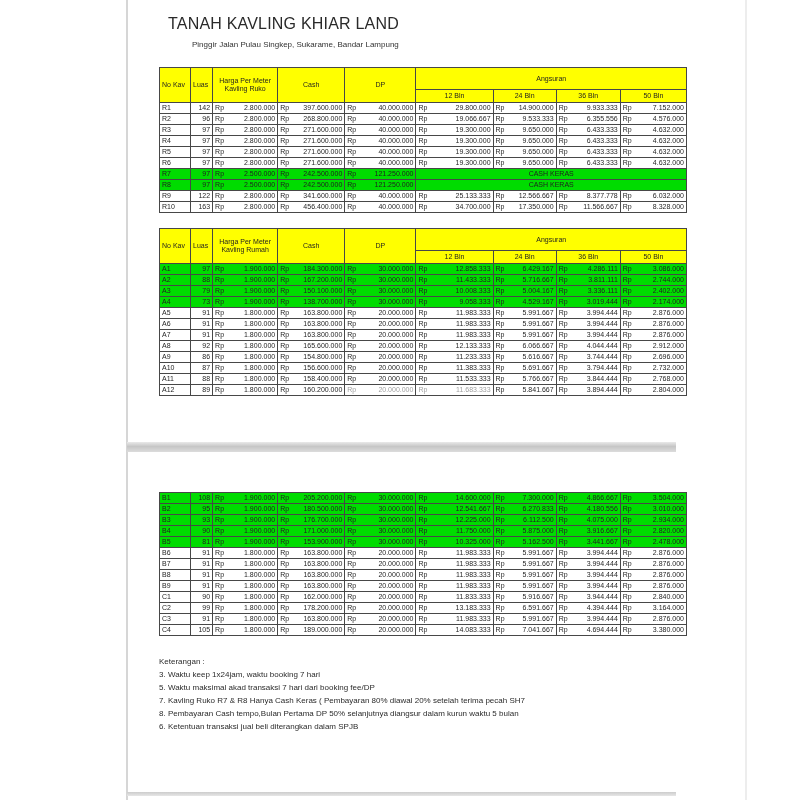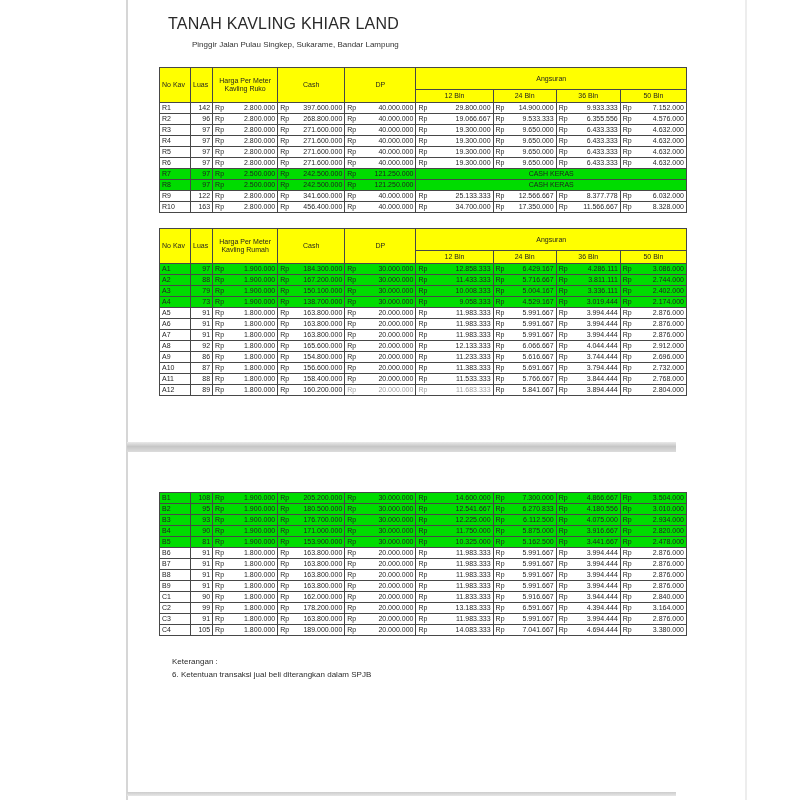--- a/index.html
+++ b/index.html
@@ -40,7 +40,7 @@
   .price td.cash-keras { text-align:center; }
   .price .faded { opacity:.45; }
 
-  .notes { position:absolute; left:172px; top:655px; font-size:8px; line-height:13px; color:#2b2b2b; white-space:nowrap; }
+  .notes { position:absolute; left:159px; top:655px; font-size:8px; line-height:13px; color:#2b2b2b; white-space:nowrap; }
 </style>
 </head>
 <body>

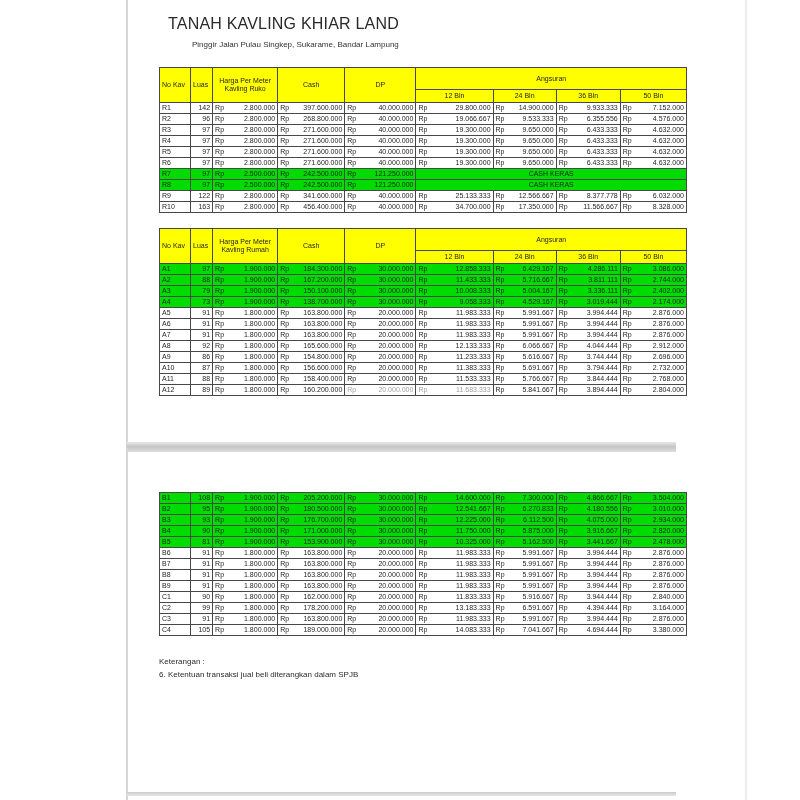--- a/index.html
+++ b/index.html
@@ -513,6 +513,7 @@
 <div class="notes">
   <div>Keterangan :</div>
   <div>
+      <div class="note-line">3. Waktu keep 1x24jam, waktu booking 7 hari</div>
       <div class="note-line">6. Ketentuan transaksi jual beli diterangkan dalam SPJB</div>
     </div>
 </div>

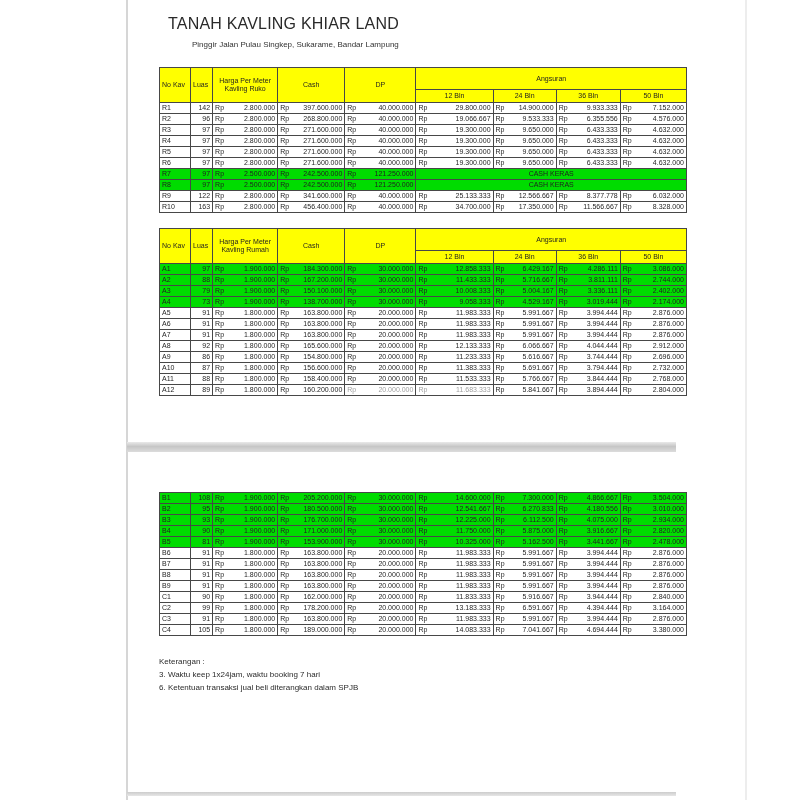--- a/index.html
+++ b/index.html
@@ -514,6 +514,7 @@
   <div>Keterangan :</div>
   <div>
       <div class="note-line">3. Waktu keep 1x24jam, waktu booking 7 hari</div>
+      <div class="note-line">5. Waktu maksimal akad transaksi 7 hari dari booking fee/DP</div>
       <div class="note-line">6. Ketentuan transaksi jual beli diterangkan dalam SPJB</div>
     </div>
 </div>

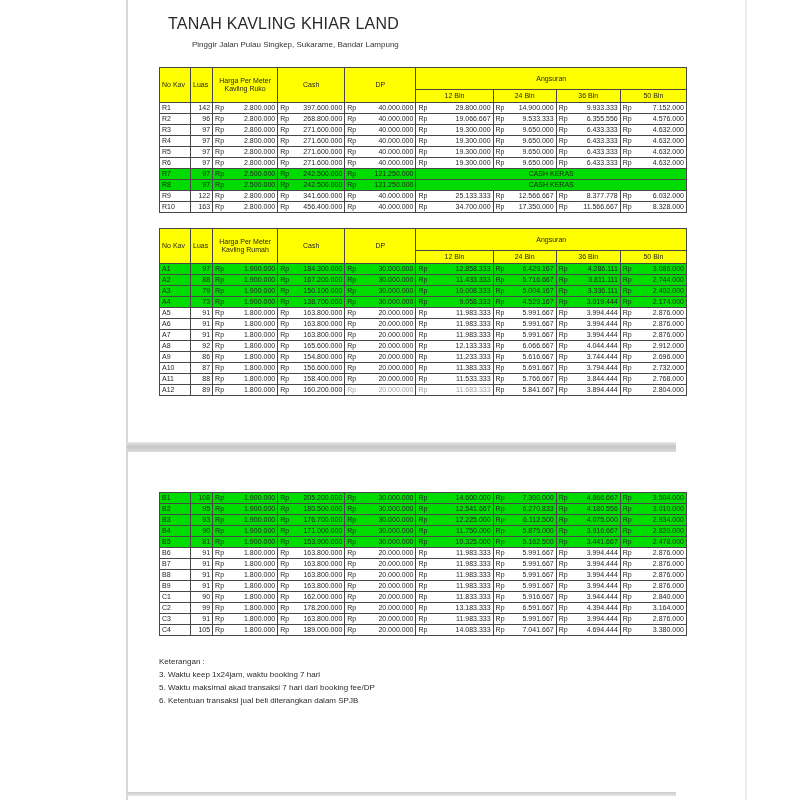--- a/index.html
+++ b/index.html
@@ -515,6 +515,7 @@
   <div>
       <div class="note-line">3. Waktu keep 1x24jam, waktu booking 7 hari</div>
       <div class="note-line">5. Waktu maksimal akad transaksi 7 hari dari booking fee/DP</div>
+      <div class="note-line">7. Kavling Ruko R7 &amp; R8 Hanya Cash Keras ( Pembayaran 80% diawal 20% setelah terima pecah SH7</div>
       <div class="note-line">6. Ketentuan transaksi jual beli diterangkan dalam SPJB</div>
     </div>
 </div>

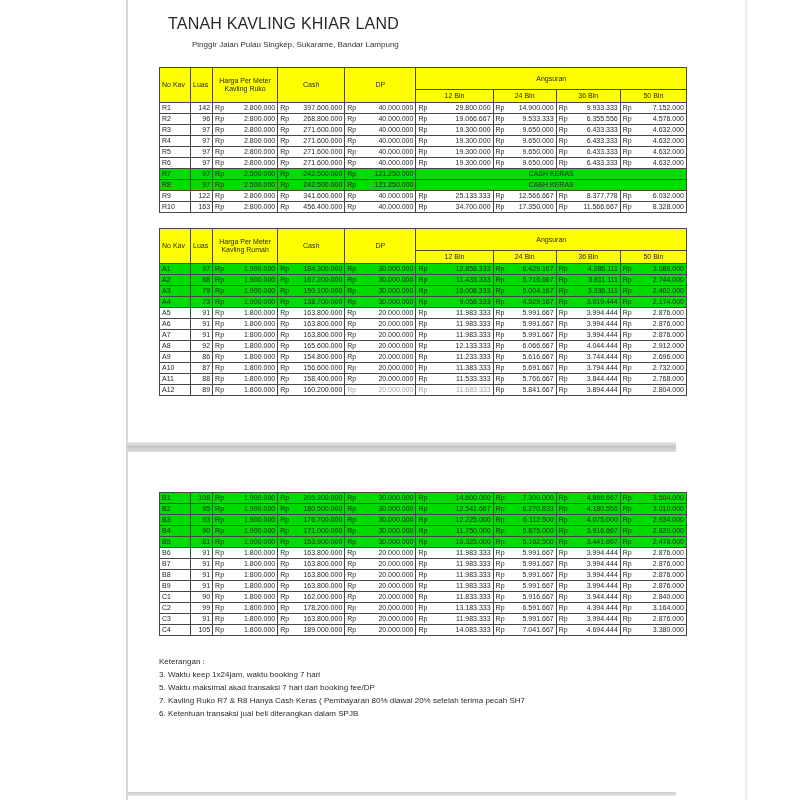--- a/index.html
+++ b/index.html
@@ -516,6 +516,7 @@
       <div class="note-line">3. Waktu keep 1x24jam, waktu booking 7 hari</div>
       <div class="note-line">5. Waktu maksimal akad transaksi 7 hari dari booking fee/DP</div>
       <div class="note-line">7. Kavling Ruko R7 &amp; R8 Hanya Cash Keras ( Pembayaran 80% diawal 20% setelah terima pecah SH7</div>
+      <div class="note-line">8. Pembayaran Cash tempo,Bulan Pertama DP 50% selanjutnya diangsur dalam kurun waktu 5 bulan</div>
       <div class="note-line">6. Ketentuan transaksi jual beli diterangkan dalam SPJB</div>
     </div>
 </div>

